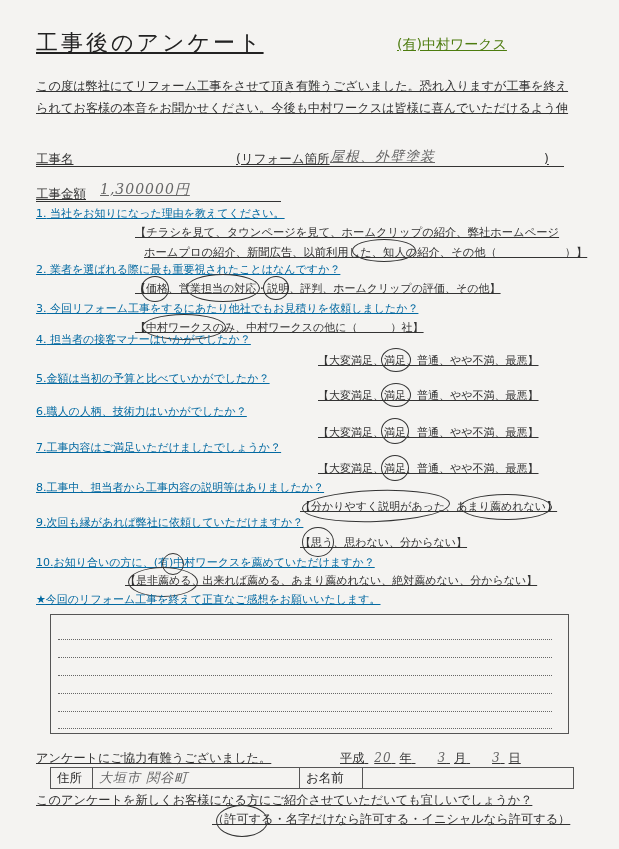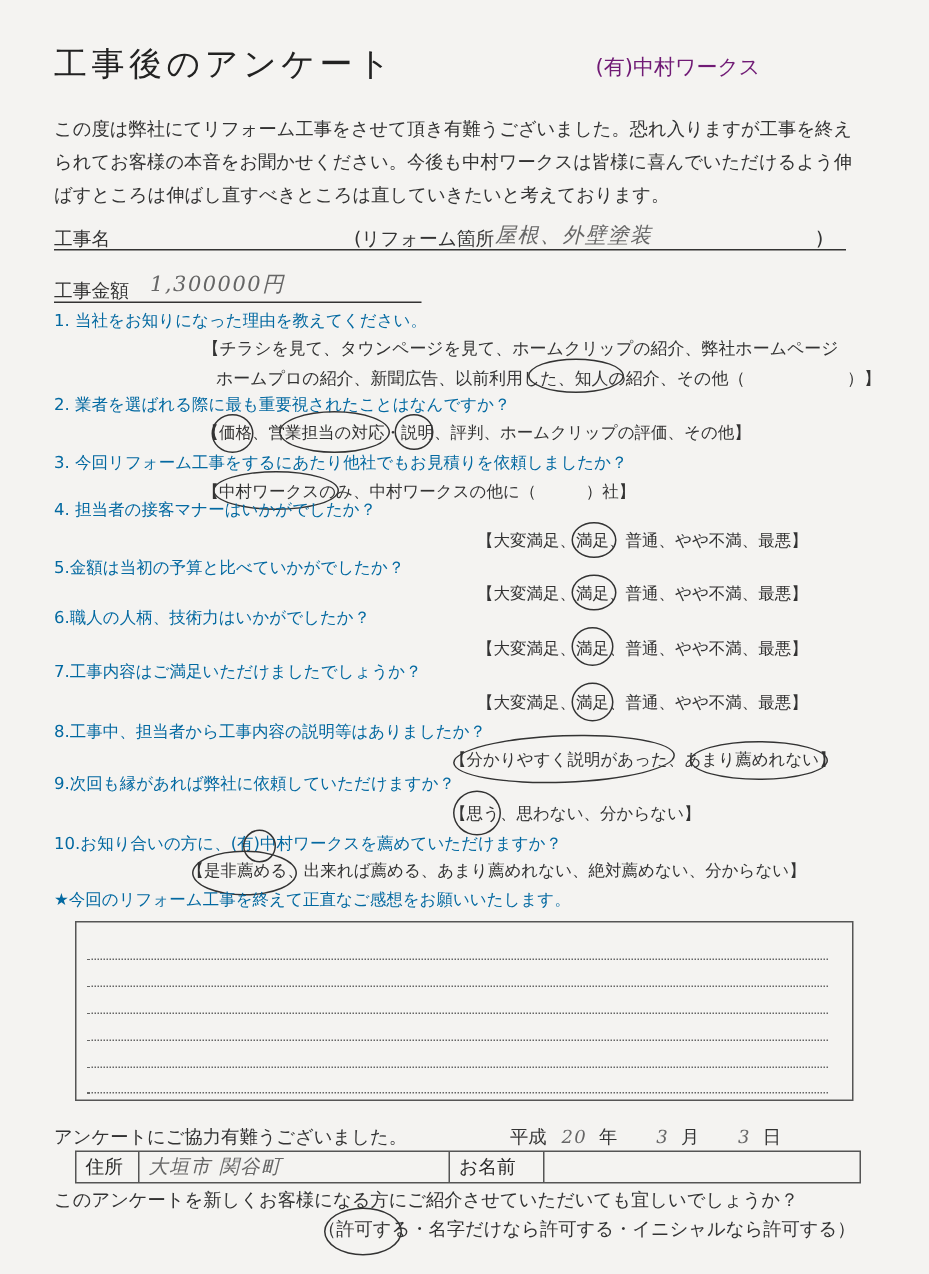--- a/index.html
+++ b/index.html
@@ -10,7 +10,7 @@
     color: #2a2a2a;
     position: relative;
   }
-  .abs { position: absolute; white-space: nowrap; }
+  .abs { position: absolute; white-space: nowrap; text-decoration: underline; }
   .title { left: 36px; top: 28px; font-size: 22px; letter-spacing: 3px; font-family: "DejaVu Serif", serif; color: #222; }
   .company { left: 397px; top: 36px; font-size: 14px; color: #701a75; }
   .intro { left: 36px; top: 75px; font-size: 12.2px; line-height: 22px; color: #333; }

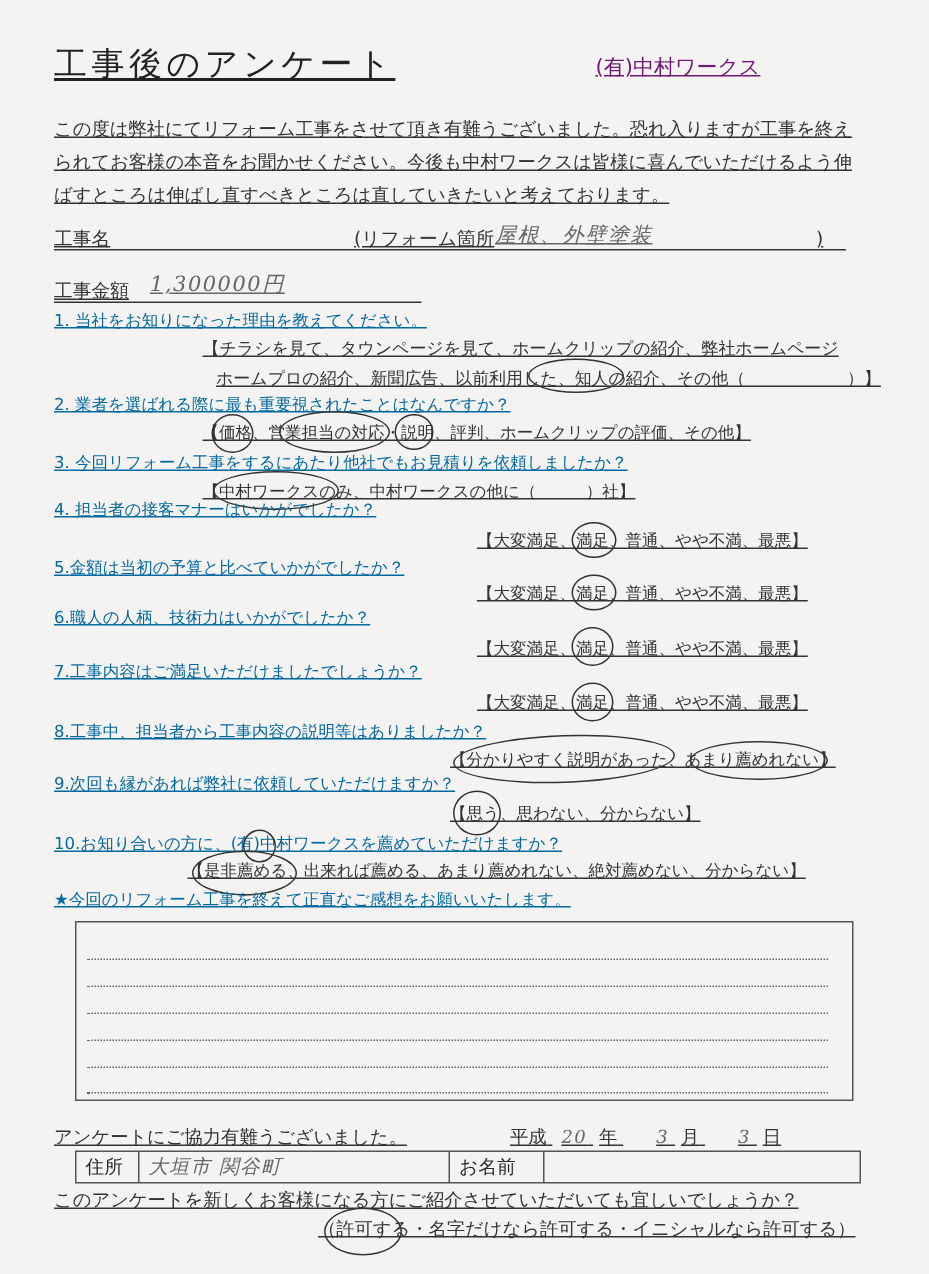--- a/index.html
+++ b/index.html
@@ -12,7 +12,7 @@
   }
   .abs { position: absolute; white-space: nowrap; text-decoration: underline; }
   .title { left: 36px; top: 28px; font-size: 22px; letter-spacing: 3px; font-family: "DejaVu Serif", serif; color: #222; }
-  .company { left: 397px; top: 36px; font-size: 14px; color: #701a75; }
+  .company { left: 397px; top: 36px; font-size: 14px; color: #4d7c0f; }
   .intro { left: 36px; top: 75px; font-size: 12.2px; line-height: 22px; color: #333; }
   .field-label { font-size: 12.5px; color: #333; }
   .underline-line { position: absolute; height: 1px; background: #333; }

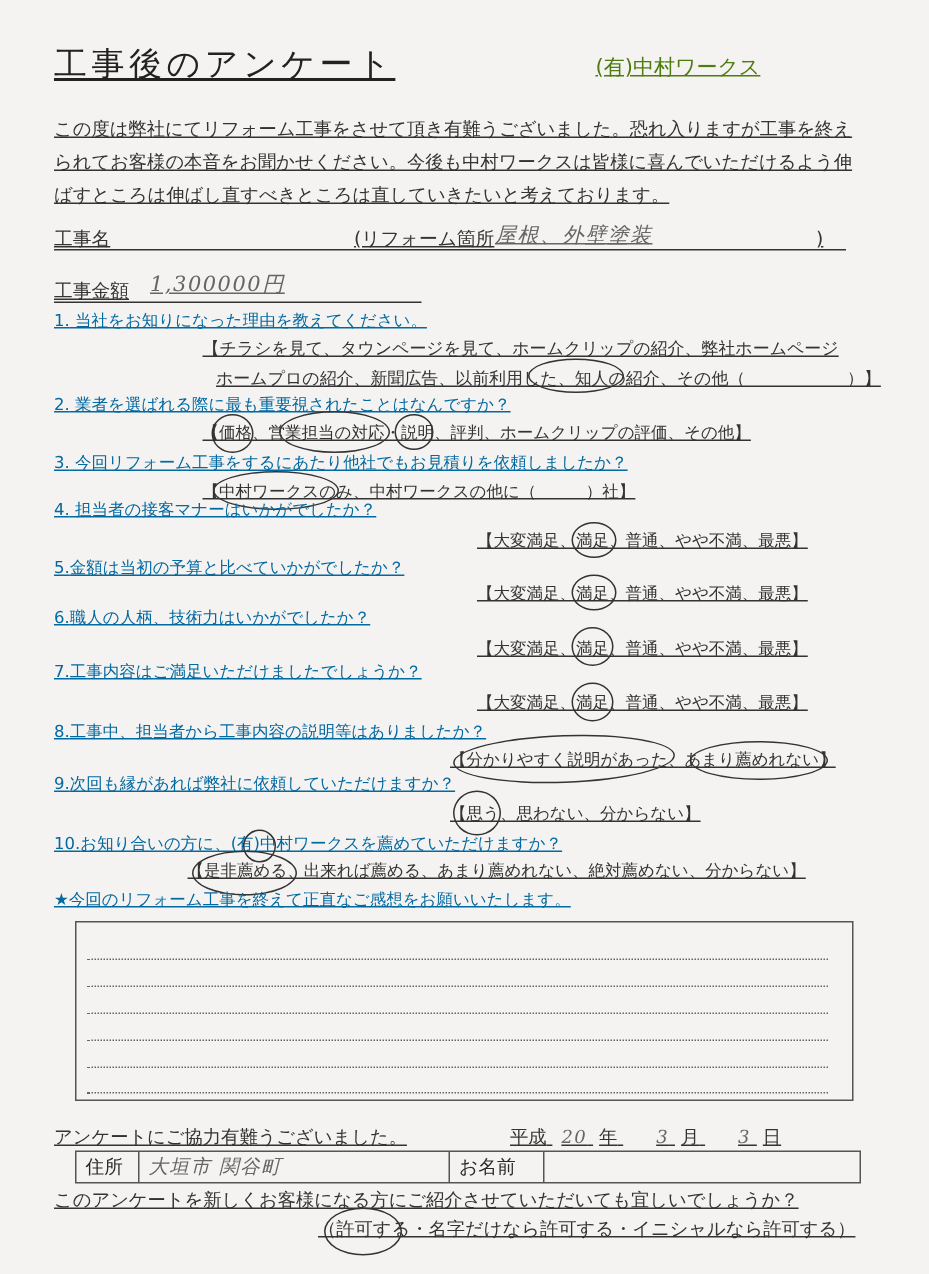--- a/index.html
+++ b/index.html
@@ -36,7 +36,6 @@
 <div class="abs intro">
   <div>この度は弊社にてリフォーム工事をさせて頂き有難うございました。恐れ入りますが工事を終え</div>
   <div>られてお客様の本音をお聞かせください。今後も中村ワークスは皆様に喜んでいただけるよう伸</div>
-  <div>ばすところは伸ばし直すべきところは直していきたいと考えております。</div>
 </div>
 
 <div class="abs field-label" style="left:36px; top:151px;">工事名</div>

